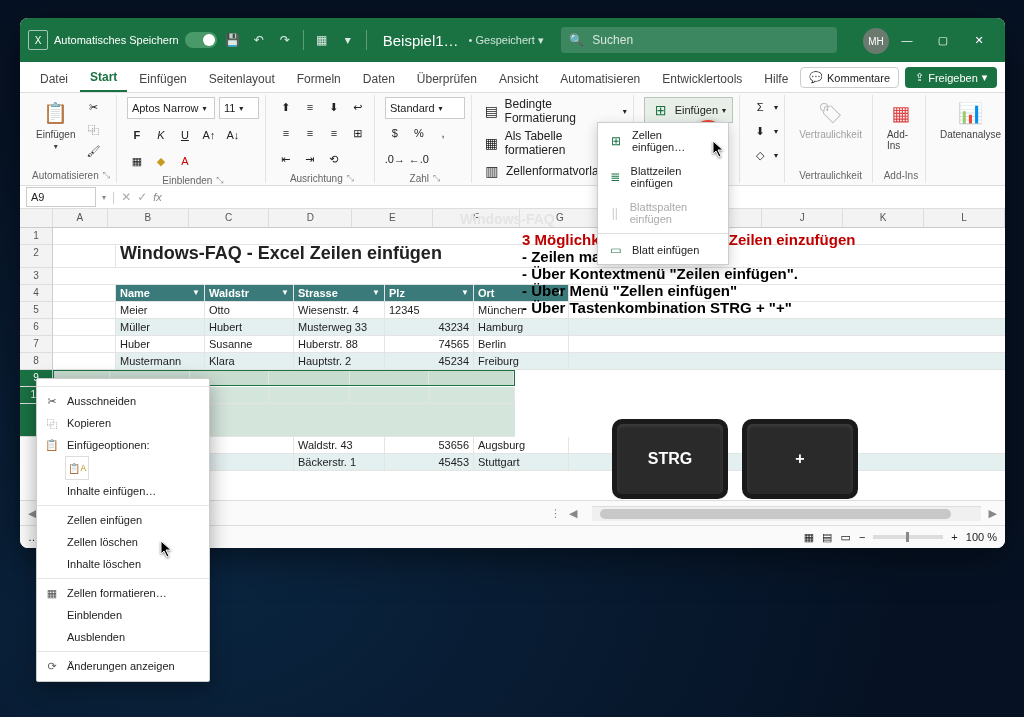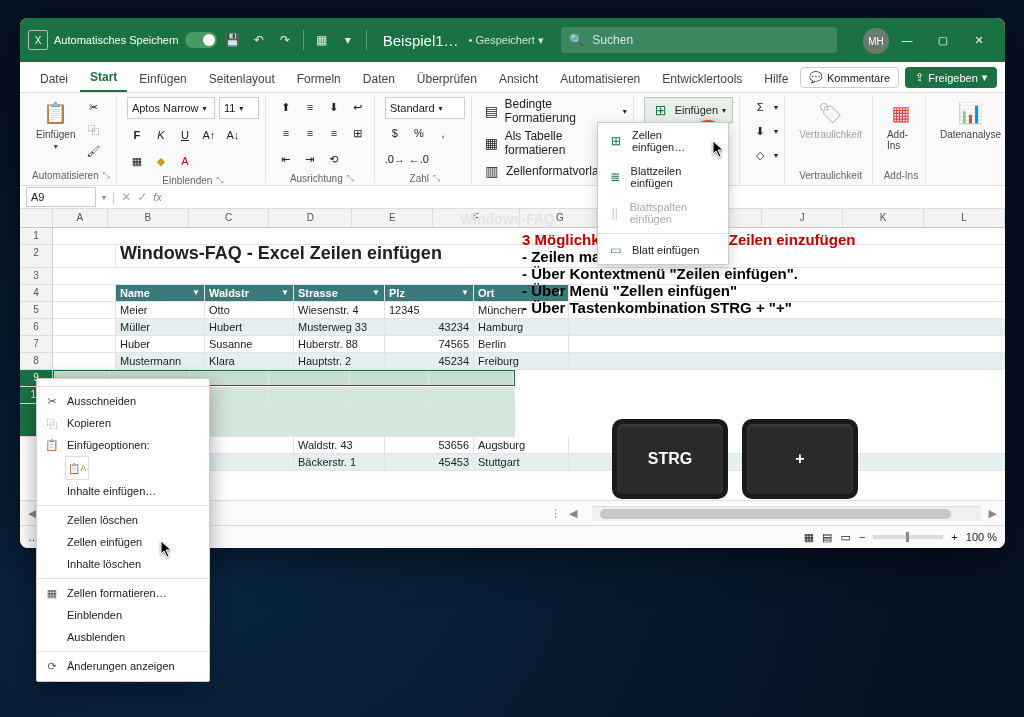--- a/index.html
+++ b/index.html
@@ -565,8 +565,8 @@
   <div class="paste-opt">📋<sub>A</sub></div>
   <div class="ctx-item"><span>Inhalte einfügen…</span></div>
   <div class="ctx-sep"></div>
+  <div class="ctx-item"><span>Zellen einfügen</span></div>
   <div class="ctx-item"><span>Zellen löschen</span></div>
-  <div class="ctx-item"><span>Zellen einfügen</span></div>
   <div class="ctx-item"><span>Inhalte löschen</span></div>
   <div class="ctx-sep"></div>
   <div class="ctx-item"><span class="ctx-icon">▦</span><span>Zellen formatieren…</span></div>

